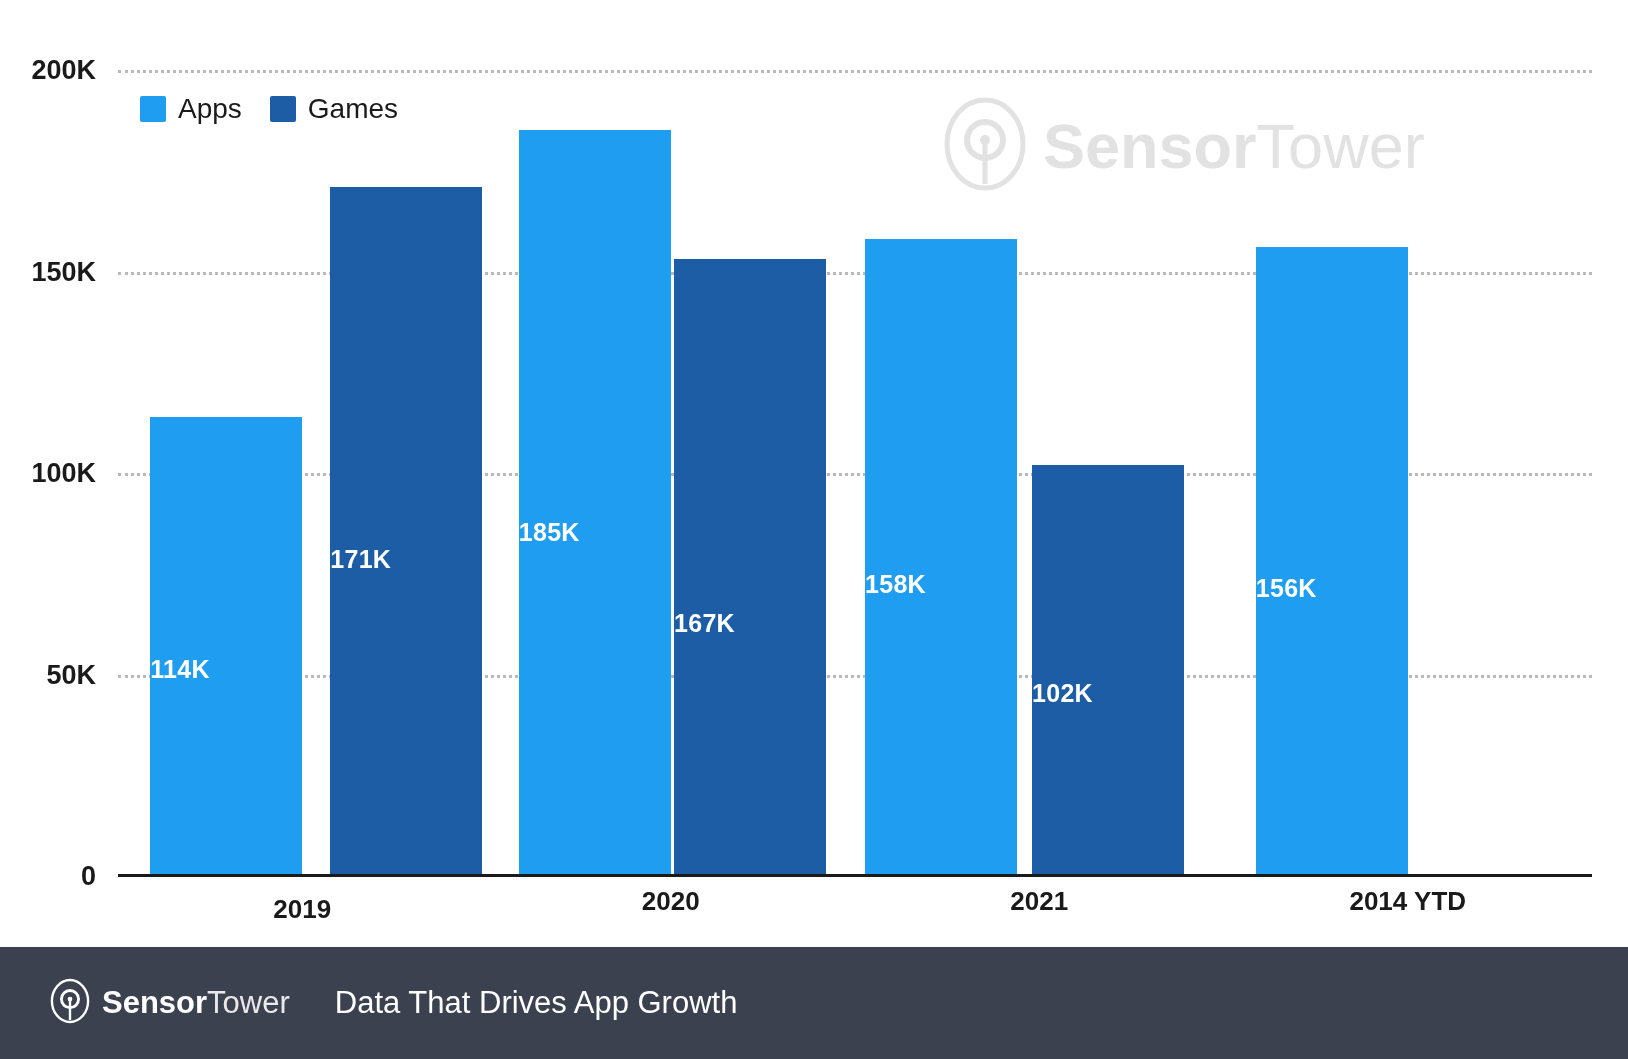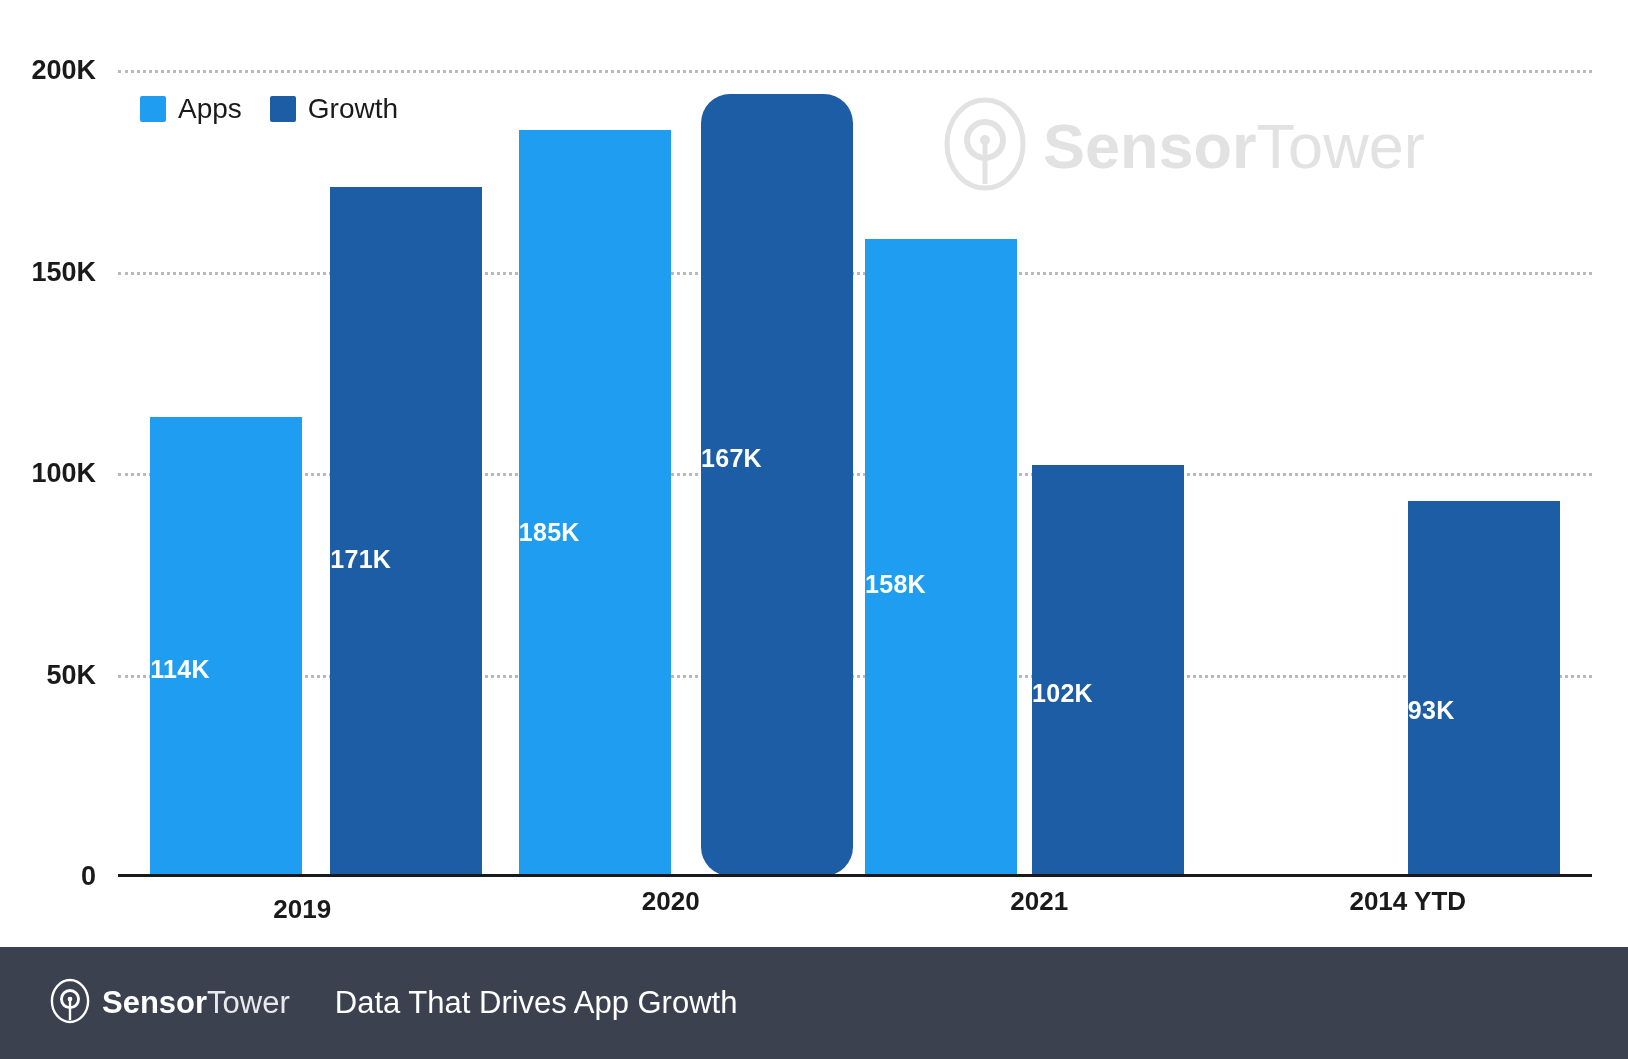--- a/index.html
+++ b/index.html
@@ -246,7 +246,7 @@
     </div>
     <div class="legend-item">
       <span class="legend-swatch games"></span>
-      <span class="legend-label">Growth</span>
+      <span class="legend-label">Games</span>
     </div>
   </div>
 

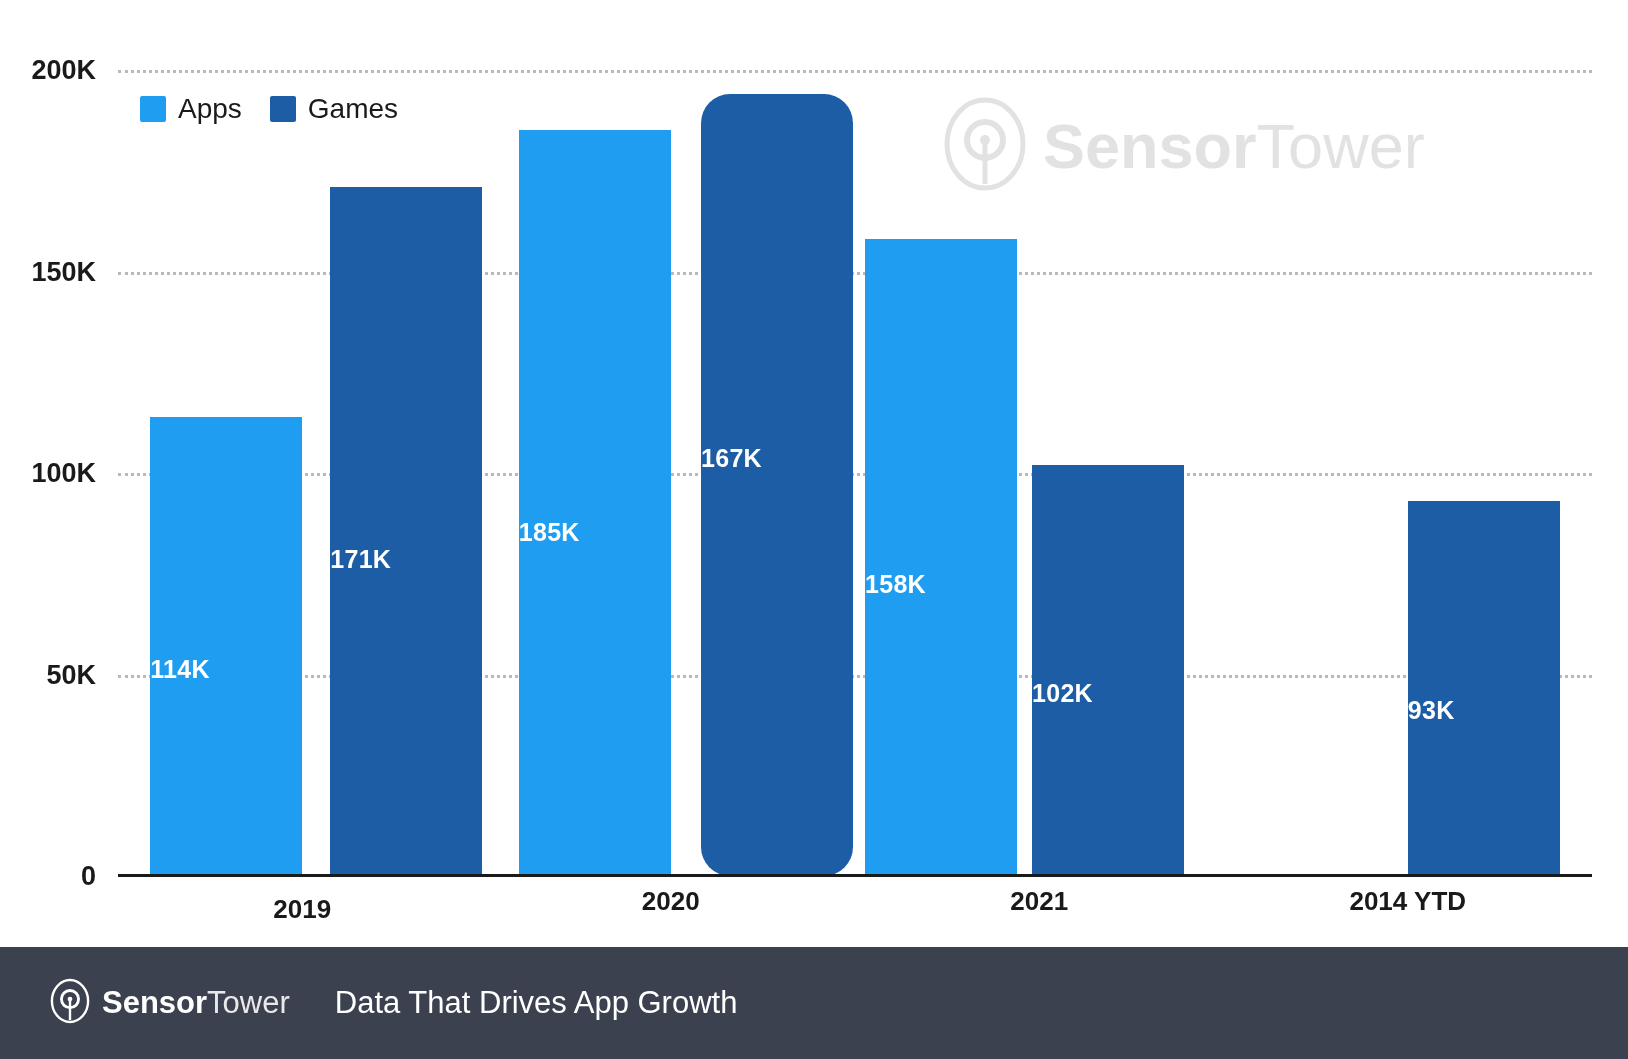--- a/index.html
+++ b/index.html
@@ -216,6 +216,9 @@
       </div>
       <div class="bar games" style="left: 914px; width: 152px; height: 411.06px;">
         <div class="bar-value" style="top: 213.751px;">102K</div>
+      </div>
+      <div class="bar apps" style="left: 1137.75px; width: 152px; height: 628.68px;">
+        <div class="bar-value" style="top: 326.914px;">156K</div>
       </div>
       <div class="bar games" style="left: 1289.75px; width: 152px; height: 374.79px;">
         <div class="bar-value" style="top: 194.891px;">93K</div>

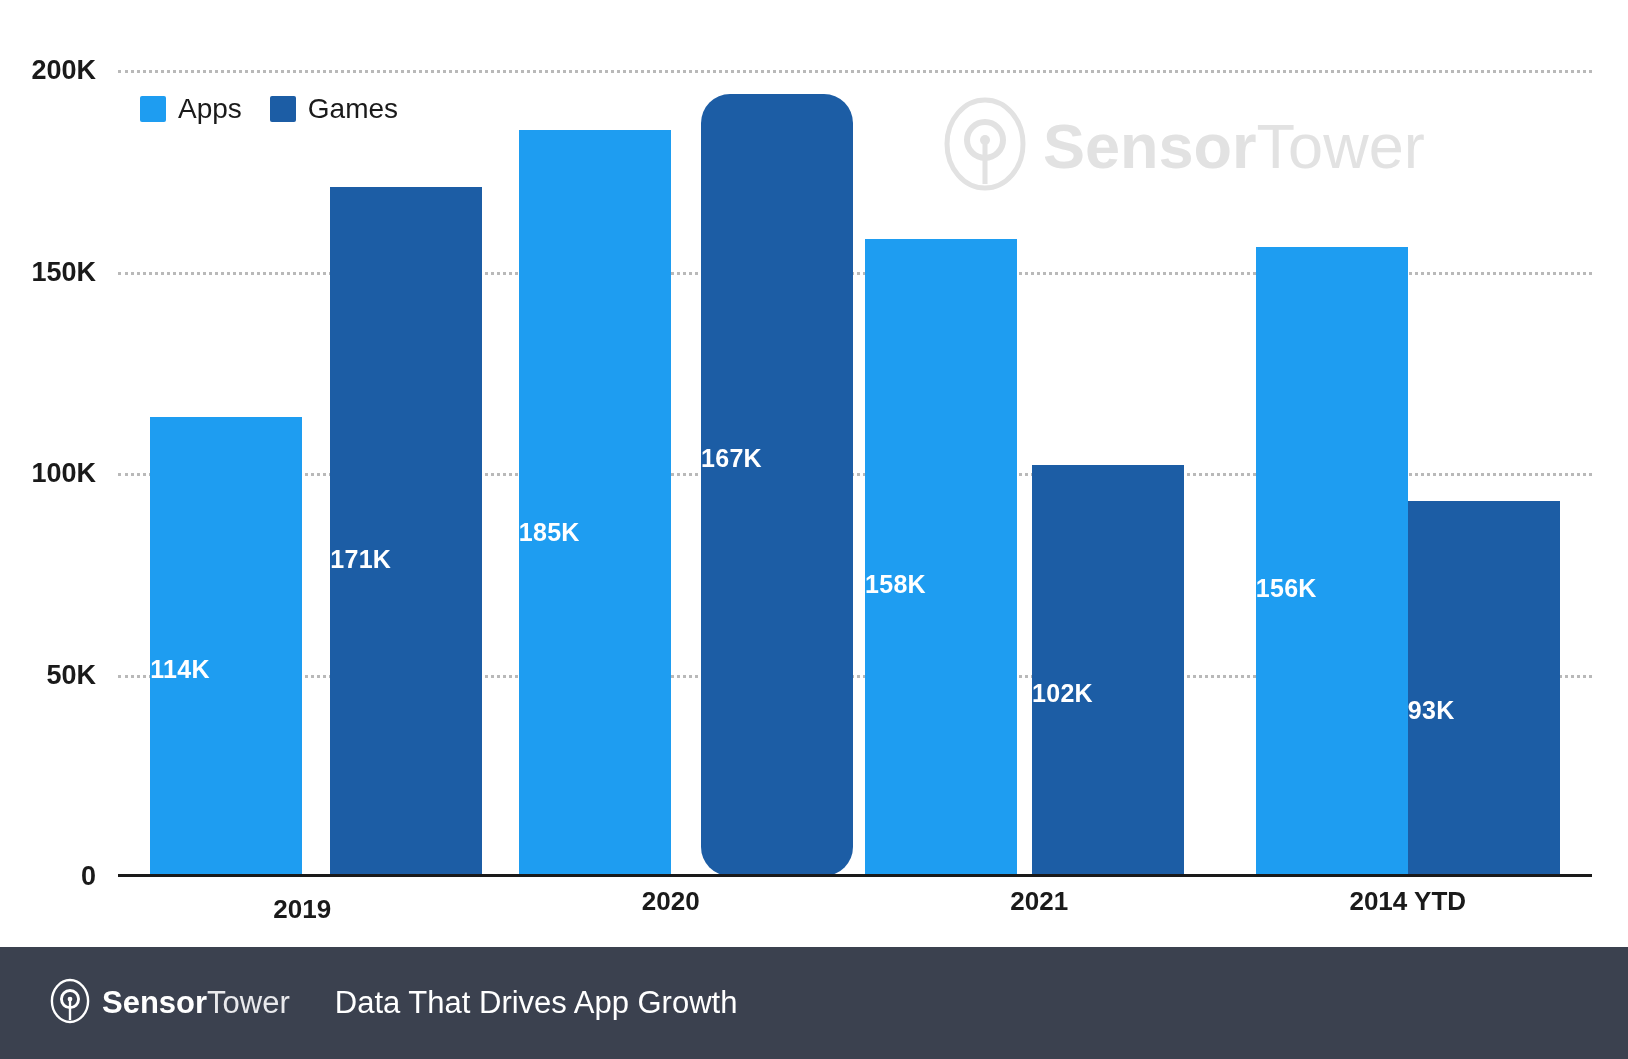--- a/index.html
+++ b/index.html
@@ -208,7 +208,7 @@
       <div class="bar apps" style="left: 400.75px; width: 152px; height: 745.55px;">
         <div class="bar-value" style="top: 387.686px;">185K</div>
       </div>
-      <div class="bar games" style="left: 583px; width: 152px; height: 782px; border-radius: 29px;">
+      <div class="bar games" style="left: 556px; width: 152px; height: 617px;">
         <div class="bar-value" style="top: 349.965px;">167K</div>
       </div>
       <div class="bar apps" style="left: 747px; width: 152px; height: 636.74px;">

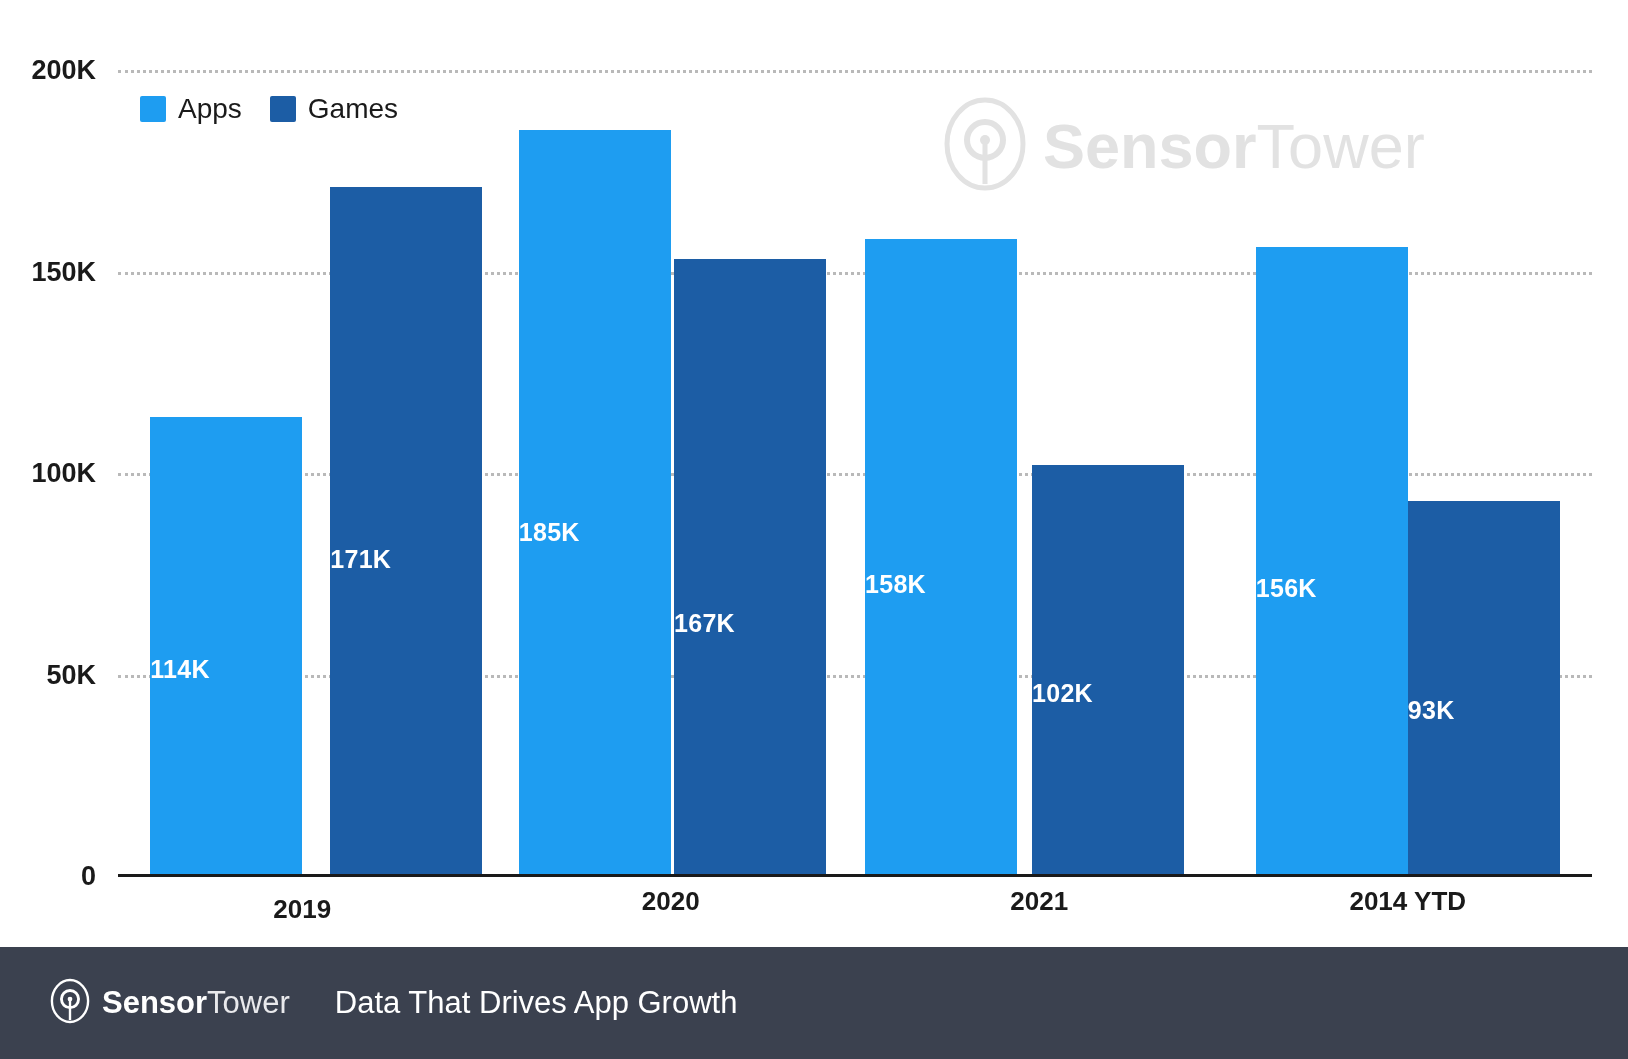--- a/index.html
+++ b/index.html
@@ -219,9 +219,6 @@
       </div>
       <div class="bar apps" style="left: 1137.75px; width: 152px; height: 628.68px;">
         <div class="bar-value" style="top: 326.914px;">156K</div>
-      </div>
-      <div class="bar games" style="left: 1289.75px; width: 152px; height: 374.79px;">
-        <div class="bar-value" style="top: 194.891px;">93K</div>
       </div>
     </div>
 

